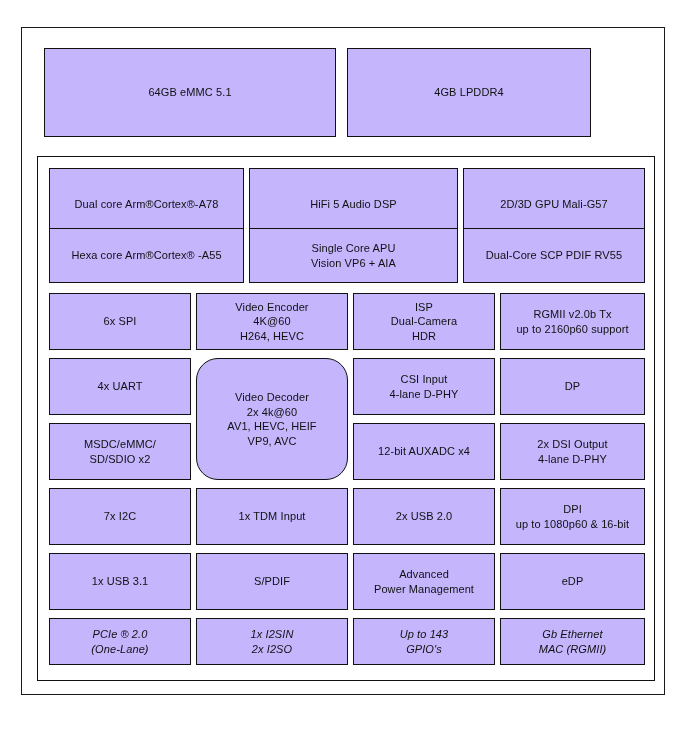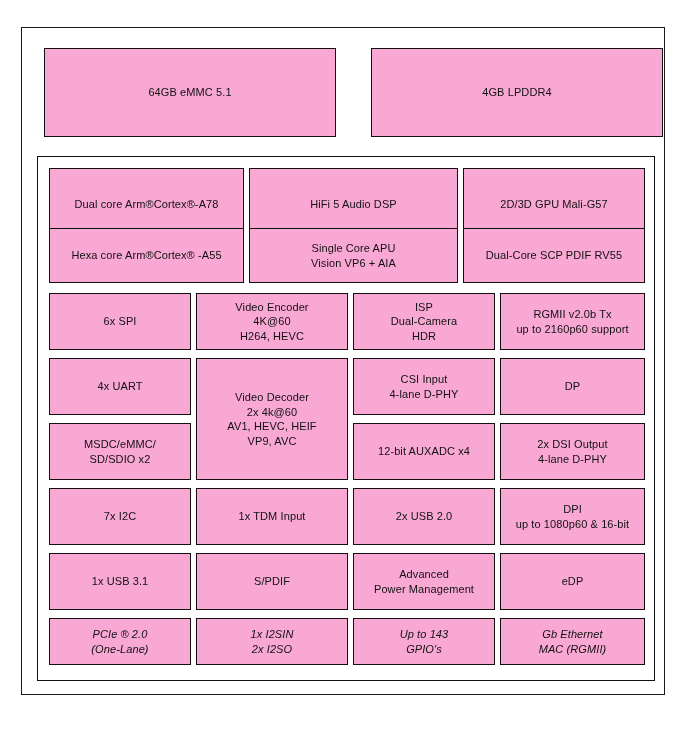--- a/index.html
+++ b/index.html
@@ -25,7 +25,7 @@
     position:absolute;
     box-sizing:border-box;
     border:1.5px solid #111111;
-    background:#f9a8d4;
+    background:#c4b5fd;
     display:flex;
     align-items:center;
     justify-content:center;

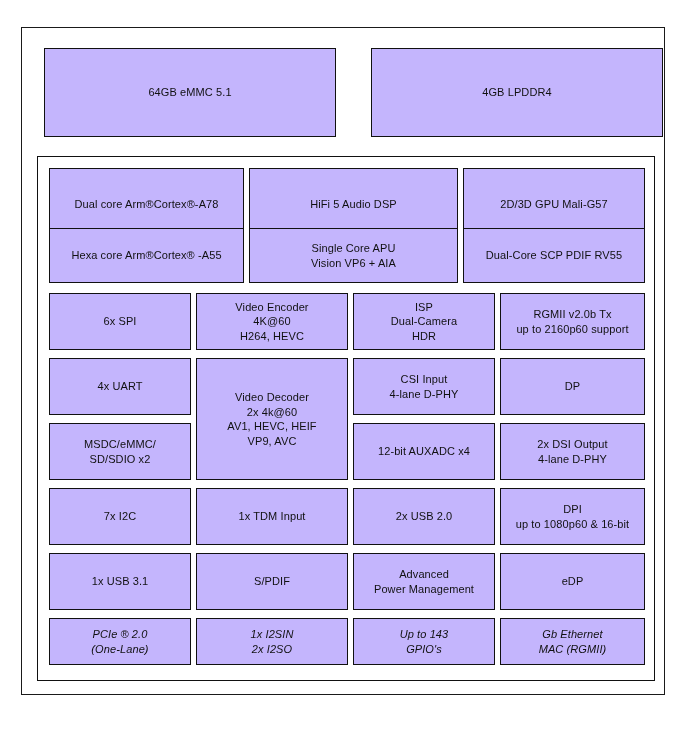--- a/index.html
+++ b/index.html
@@ -39,7 +39,7 @@
 
   
   #mem-emmc{ left:22px;  top:20px;  width:292px; height:89px; }
-  #mem-ddr { left:349px; top:20px;  width:292px; height:89px; }
+  #mem-ddr { left:325px; top:20px;  width:244px; height:89px; }
 
   
   #soc-frame{

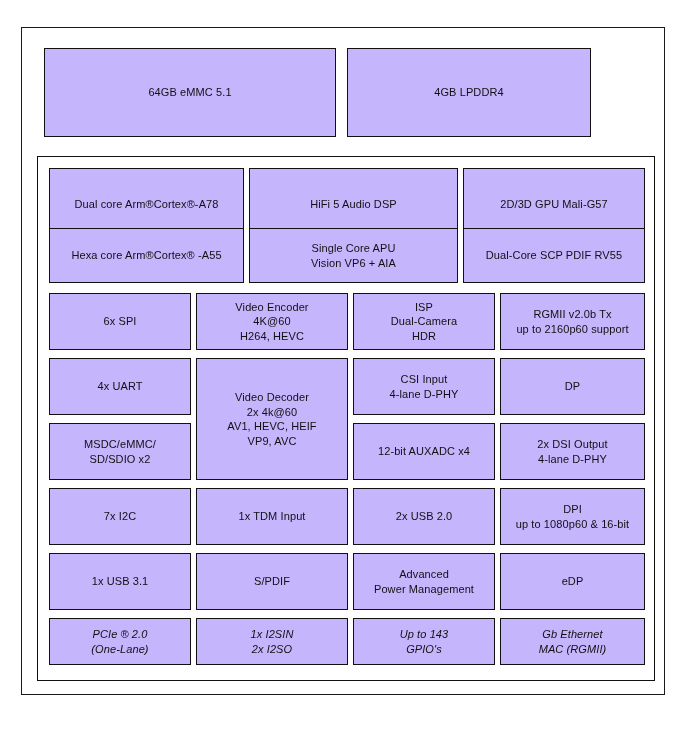--- a/index.html
+++ b/index.html
@@ -72,7 +72,7 @@
   .q6{ top:461px; height:47px;font-style:italic; }
 
   
-  #blk-video-decoder{ top:201px; height:122px; }
+  #blk-video-decoder{ top:201px; height:122px;border-radius:22px; }
 </style>
 </head>
 <body>

